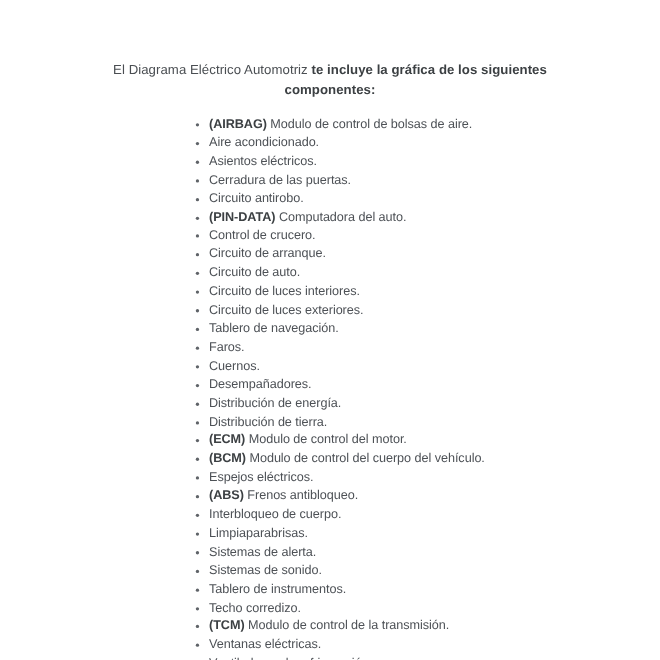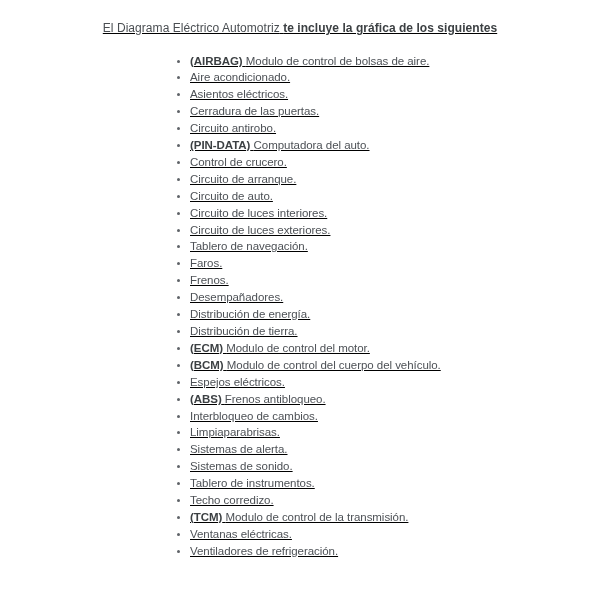--- a/index.html
+++ b/index.html
@@ -14,8 +14,7 @@
     width: 600px;
     height: 600px;
     background: #ffffff;
-    padding-top: 20px;
-    text-decoration: underline;
+    padding-top: 55px;
   }
   .title {
     text-align: center;

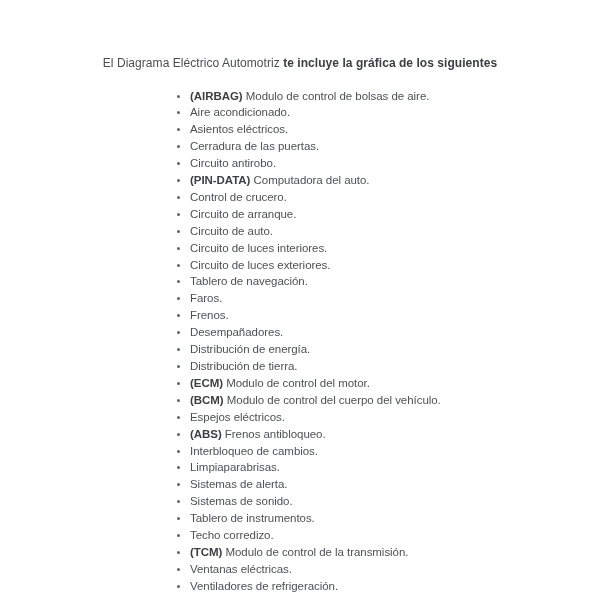--- a/index.html
+++ b/index.html
@@ -53,6 +53,7 @@
   <div class="title">
     <span>El Diagrama Eléctrico Automotriz</span>
     <span class="bold">te incluye la gráfica de los siguientes</span>
+    <div class="bold">componentes:</div>
   </div>
 
   <ul class="component-list">

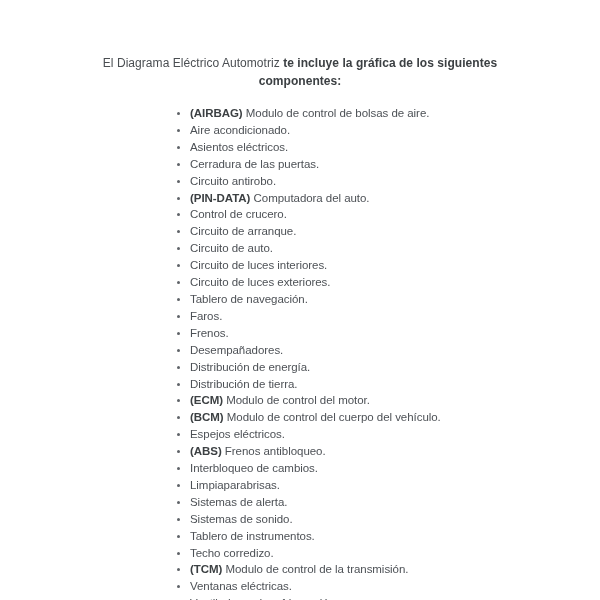--- a/index.html
+++ b/index.html
@@ -70,7 +70,7 @@
       <li><span class="prefix"></span> <span>Circuito de luces exteriores.</span></li>
       <li><span class="prefix"></span> <span>Tablero de navegación.</span></li>
       <li><span class="prefix"></span> <span>Faros.</span></li>
-      <li><span class="prefix"></span> <span>Frenos.</span></li>
+      <li><span class="prefix"></span> <span>Cuernos.</span></li>
       <li><span class="prefix"></span> <span>Desempañadores.</span></li>
       <li><span class="prefix"></span> <span>Distribución de energía.</span></li>
       <li><span class="prefix"></span> <span>Distribución de tierra.</span></li>

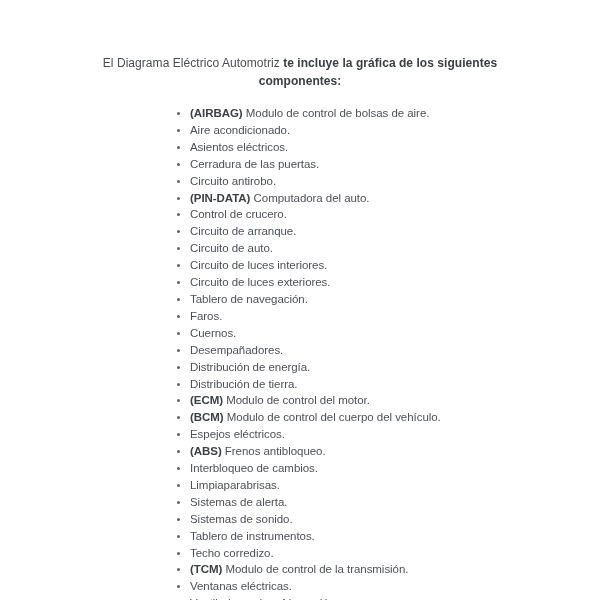--- a/index.html
+++ b/index.html
@@ -78,7 +78,7 @@
       <li><span class="prefix">(BCM)</span> <span>Modulo de control del cuerpo del vehículo.</span></li>
       <li><span class="prefix"></span> <span>Espejos eléctricos.</span></li>
       <li><span class="prefix">(ABS)</span> <span>Frenos antibloqueo.</span></li>
-      <li><span class="prefix"></span> <span>Interbloqueo de cambios.</span></li>
+      <li><span class="prefix"></span> <span>Interbloqueo de cuerpo.</span></li>
       <li><span class="prefix"></span> <span>Limpiaparabrisas.</span></li>
       <li><span class="prefix"></span> <span>Sistemas de alerta.</span></li>
       <li><span class="prefix"></span> <span>Sistemas de sonido.</span></li>

